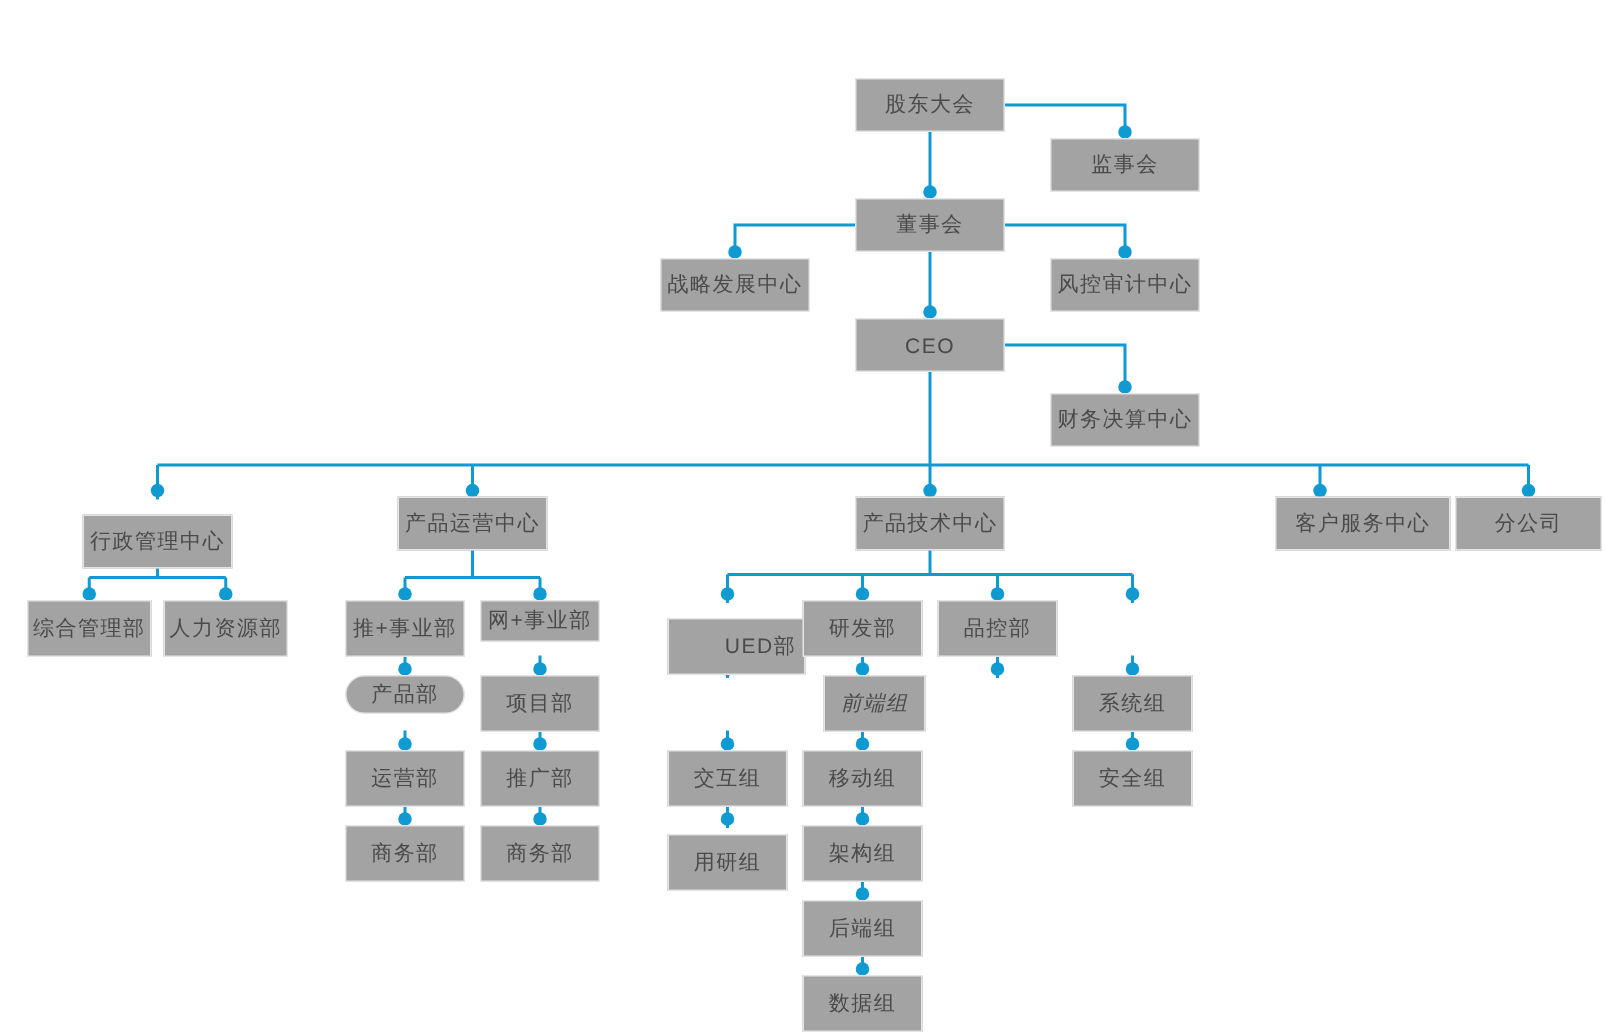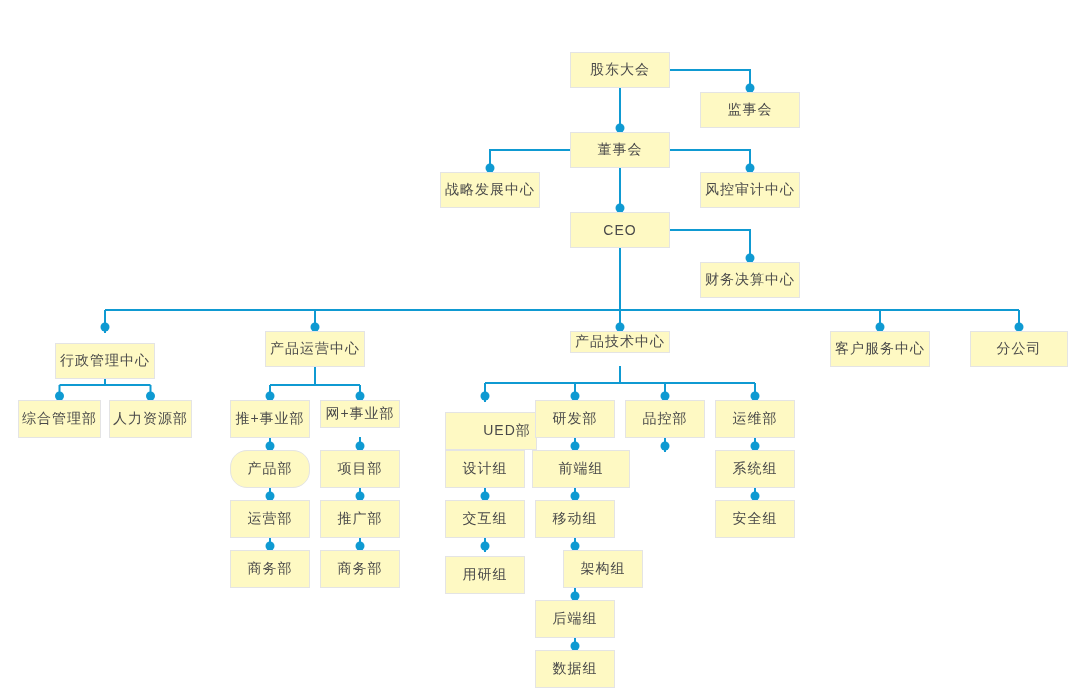--- a/index.html
+++ b/index.html
@@ -18,7 +18,7 @@
   .node {
     position: absolute;
     box-sizing: border-box;
-    background: #fef9c3;
+    background: #a3a3a3;
     border: 1px solid var(--border, #e4e4e4);
     color: var(--text, #4a4a4a);
     font-size: 14px;

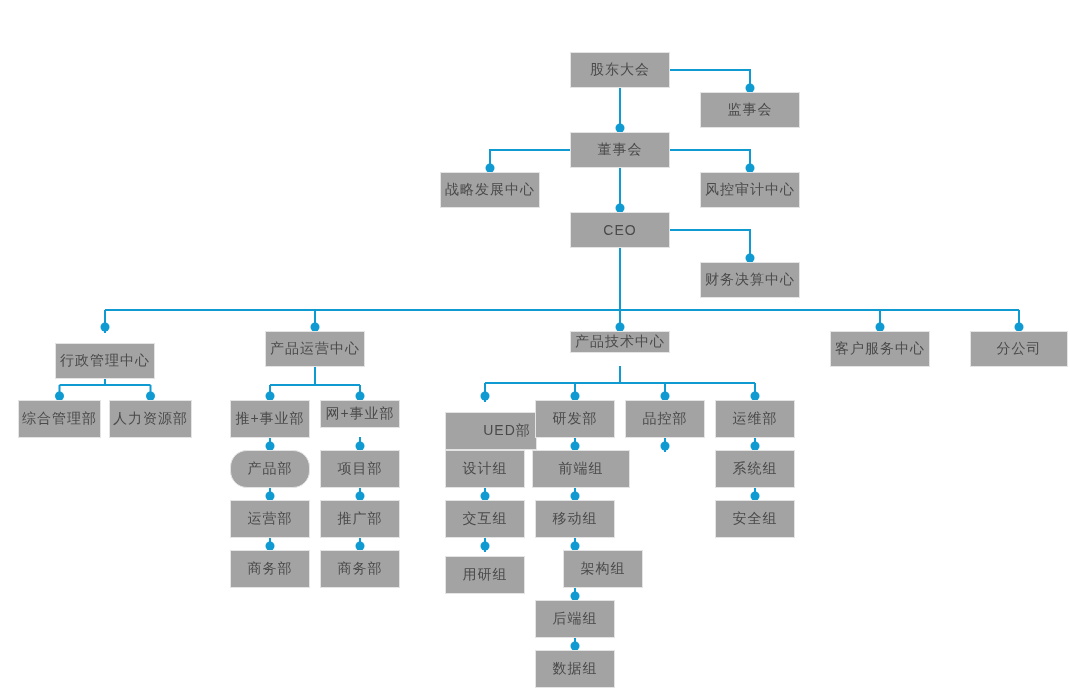--- a/index.html
+++ b/index.html
@@ -125,7 +125,7 @@
     <div class="node" style="left: 700px; top: 262px; width: 100px; height: 36px;">财务决算中心</div>
     <div class="node" style="left: 55px; top: 331px; width: 100px; height: 36px; margin-top: 12px;">行政管理中心</div>
     <div class="node" style="left: 265px; top: 331px; width: 100px; height: 36px;">产品运营中心</div>
-    <div class="node" style="left: 570px; top: 331px; width: 100px; height: 22px;">产品技术中心</div>
+    <div class="node" style="left: 570px; top: 331px; width: 100px; height: 36px;">产品技术中心</div>
     <div class="node" style="left: 830px; top: 331px; width: 100px; height: 36px; text-align: center;">客户服务中心</div>
     <div class="node" style="left: 970px; top: 331px; width: 98px; height: 36px;">分公司</div>
     <div class="node" style="left: 18px; top: 400px; width: 83px; height: 38px;">综合管理部</div>

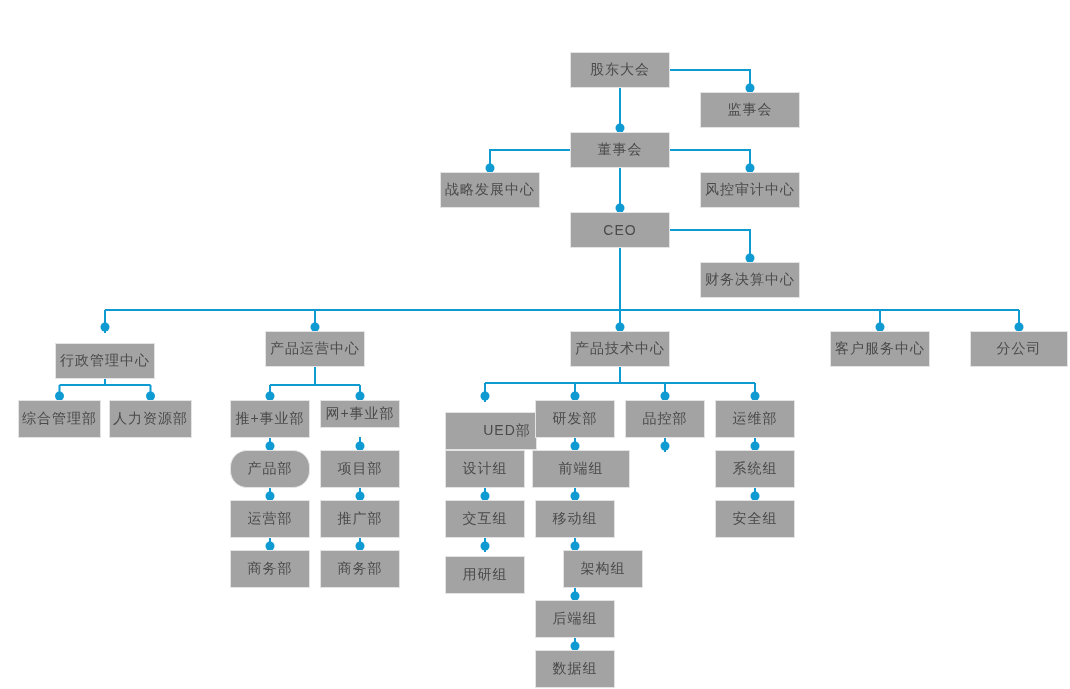--- a/index.html
+++ b/index.html
@@ -126,7 +126,7 @@
     <div class="node" style="left: 55px; top: 331px; width: 100px; height: 36px; margin-top: 12px;">行政管理中心</div>
     <div class="node" style="left: 265px; top: 331px; width: 100px; height: 36px;">产品运营中心</div>
     <div class="node" style="left: 570px; top: 331px; width: 100px; height: 36px;">产品技术中心</div>
-    <div class="node" style="left: 830px; top: 331px; width: 100px; height: 36px; text-align: center;">客户服务中心</div>
+    <div class="node" style="left: 850px; top: 331px; width: 117px; height: 36px; text-align: center;">客户服务中心</div>
     <div class="node" style="left: 970px; top: 331px; width: 98px; height: 36px;">分公司</div>
     <div class="node" style="left: 18px; top: 400px; width: 83px; height: 38px;">综合管理部</div>
     <div class="node" style="left: 109px; top: 400px; width: 83px; height: 38px; text-align: right;">人力资源部</div>

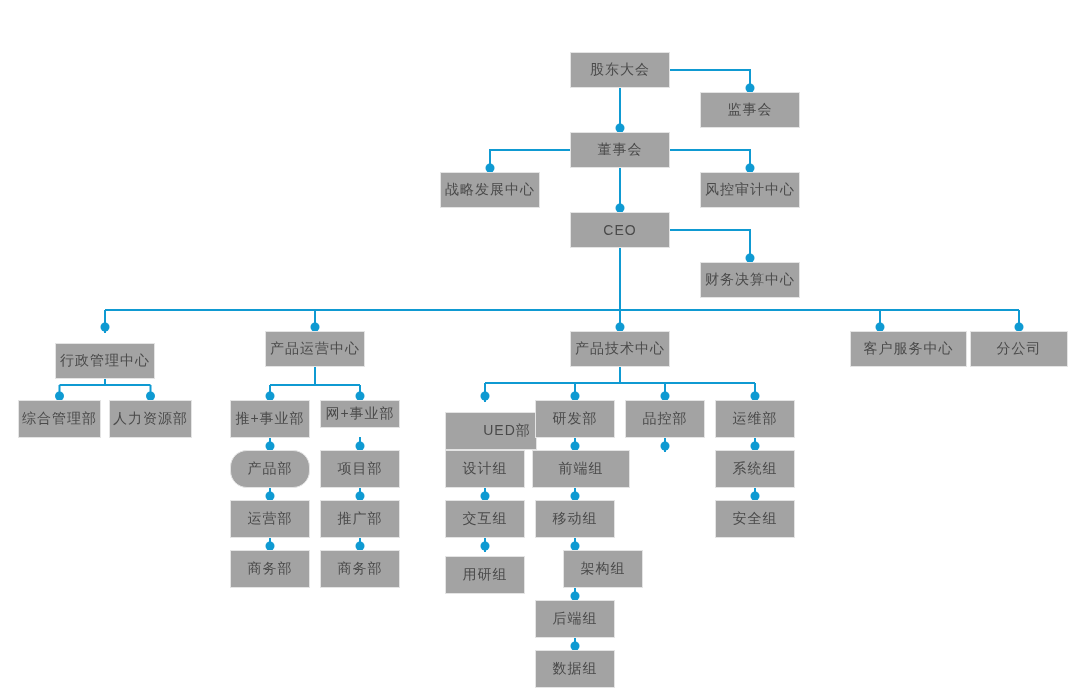--- a/index.html
+++ b/index.html
@@ -141,7 +141,6 @@
     <div class="node" style="left: 445px; top: 412px; width: 92px; height: 38px; padding-left: 32px;">UED部</div>
     <div class="node" style="left: 535px; top: 400px; width: 80px; height: 38px;">研发部</div>
     <div class="node" style="left: 625px; top: 400px; width: 80px; height: 38px;">品控部</div>
-    <div class="node" style="left: 715px; top: 400px; width: 80px; height: 38px;">运维部</div>
     <div class="node" style="left: 445px; top: 450px; width: 80px; height: 38px;">设计组</div>
     <div class="node" style="left: 532px; top: 450px; width: 98px; height: 38px;">前端组</div>
     <div class="node" style="left: 715px; top: 450px; width: 80px; height: 38px;">系统组</div>

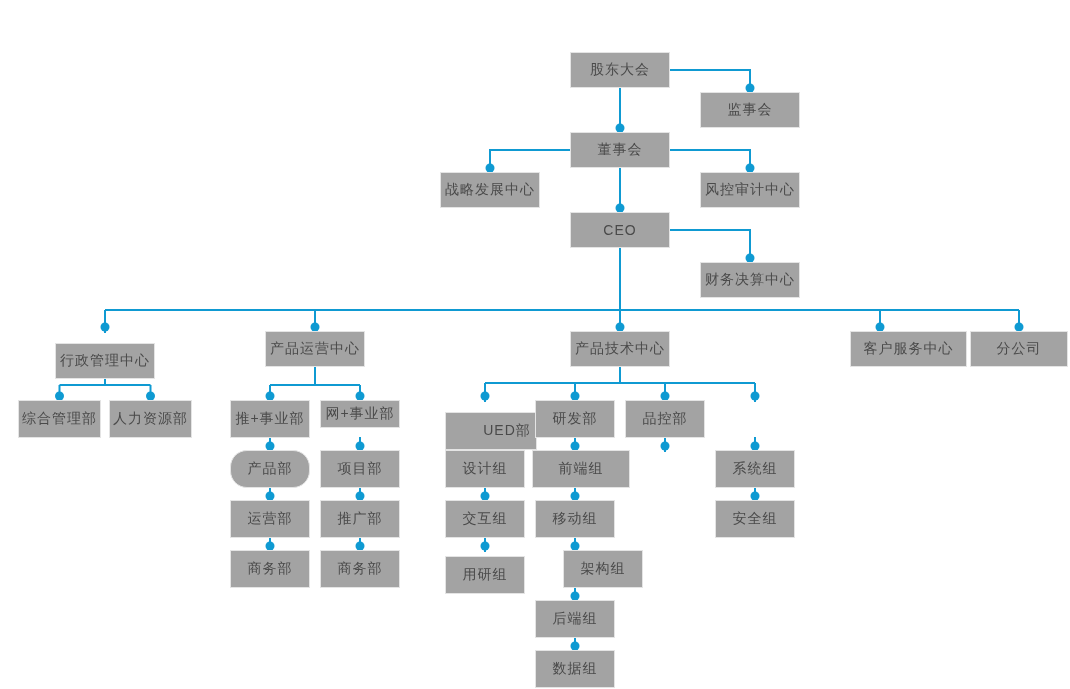--- a/index.html
+++ b/index.html
@@ -132,7 +132,7 @@
     <div class="node" style="left: 109px; top: 400px; width: 83px; height: 38px; text-align: right;">人力资源部</div>
     <div class="node" style="left: 230px; top: 400px; width: 80px; height: 38px;">推+事业部</div>
     <div class="node" style="left: 320px; top: 400px; width: 80px; height: 28px;">网+事业部</div>
-    <div class="node" style="left: 230px; top: 450px; width: 80px; height: 38px; border-radius: 17px;">产品部</div>
+    <div class="node" style="left: 230px; top: 450px; width: 80px; height: 26px; border-radius: 17px;">产品部</div>
     <div class="node" style="left: 320px; top: 450px; width: 80px; height: 38px;">项目部</div>
     <div class="node" style="left: 230px; top: 500px; width: 80px; height: 38px;">运营部</div>
     <div class="node" style="left: 320px; top: 500px; width: 80px; height: 38px;">推广部</div>

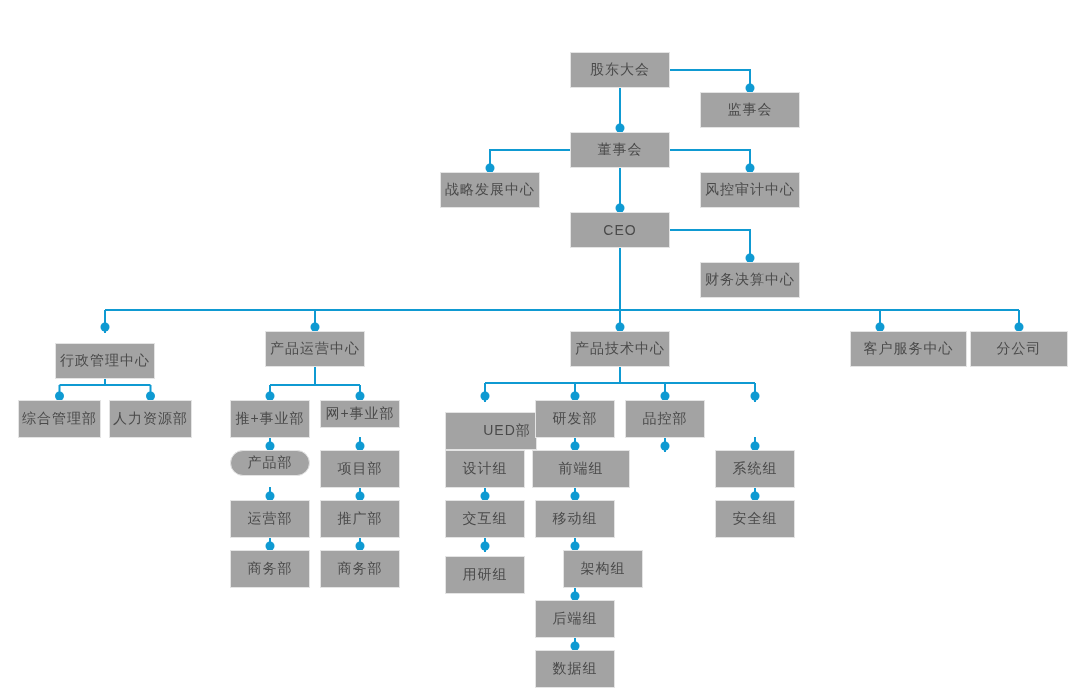--- a/index.html
+++ b/index.html
@@ -141,7 +141,6 @@
     <div class="node" style="left: 445px; top: 412px; width: 92px; height: 38px; padding-left: 32px;">UED部</div>
     <div class="node" style="left: 535px; top: 400px; width: 80px; height: 38px;">研发部</div>
     <div class="node" style="left: 625px; top: 400px; width: 80px; height: 38px;">品控部</div>
-    <div class="node" style="left: 445px; top: 450px; width: 80px; height: 38px;">设计组</div>
     <div class="node" style="left: 532px; top: 450px; width: 98px; height: 38px;">前端组</div>
     <div class="node" style="left: 715px; top: 450px; width: 80px; height: 38px;">系统组</div>
     <div class="node" style="left: 445px; top: 500px; width: 80px; height: 38px;">交互组</div>

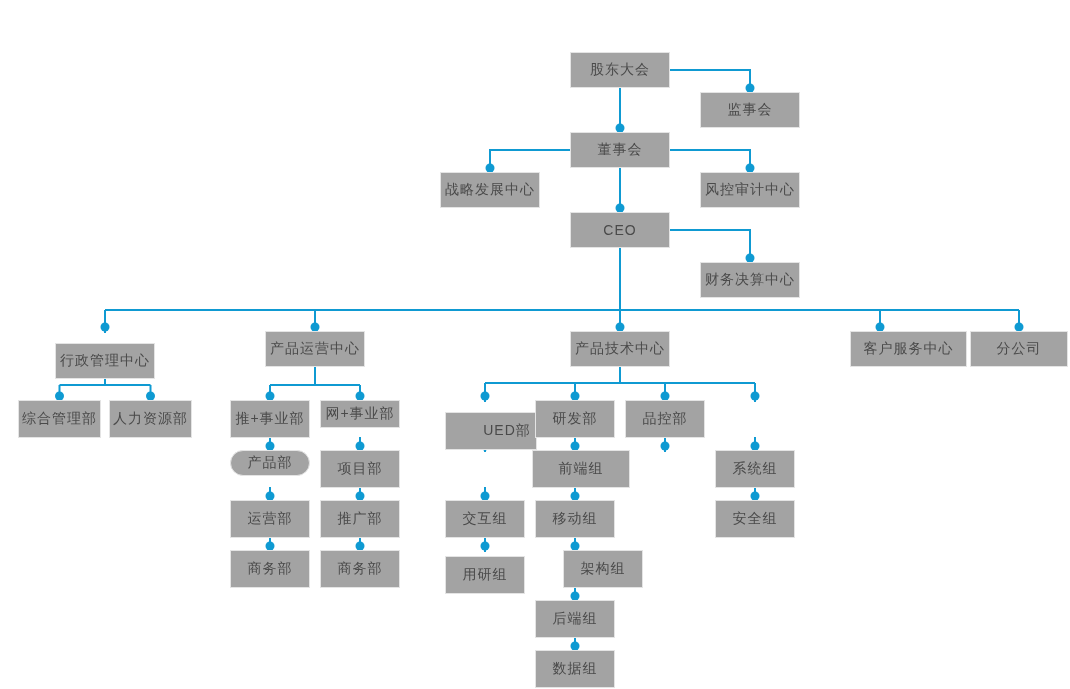--- a/index.html
+++ b/index.html
@@ -141,7 +141,7 @@
     <div class="node" style="left: 445px; top: 412px; width: 92px; height: 38px; padding-left: 32px;">UED部</div>
     <div class="node" style="left: 535px; top: 400px; width: 80px; height: 38px;">研发部</div>
     <div class="node" style="left: 625px; top: 400px; width: 80px; height: 38px;">品控部</div>
-    <div class="node" style="left: 532px; top: 450px; width: 98px; height: 38px;">前端组</div>
+    <div class="node" style="left: 549px; top: 450px; width: 68px; height: 38px; font-style: italic;">前端组</div>
     <div class="node" style="left: 715px; top: 450px; width: 80px; height: 38px;">系统组</div>
     <div class="node" style="left: 445px; top: 500px; width: 80px; height: 38px;">交互组</div>
     <div class="node" style="left: 535px; top: 500px; width: 80px; height: 38px;">移动组</div>

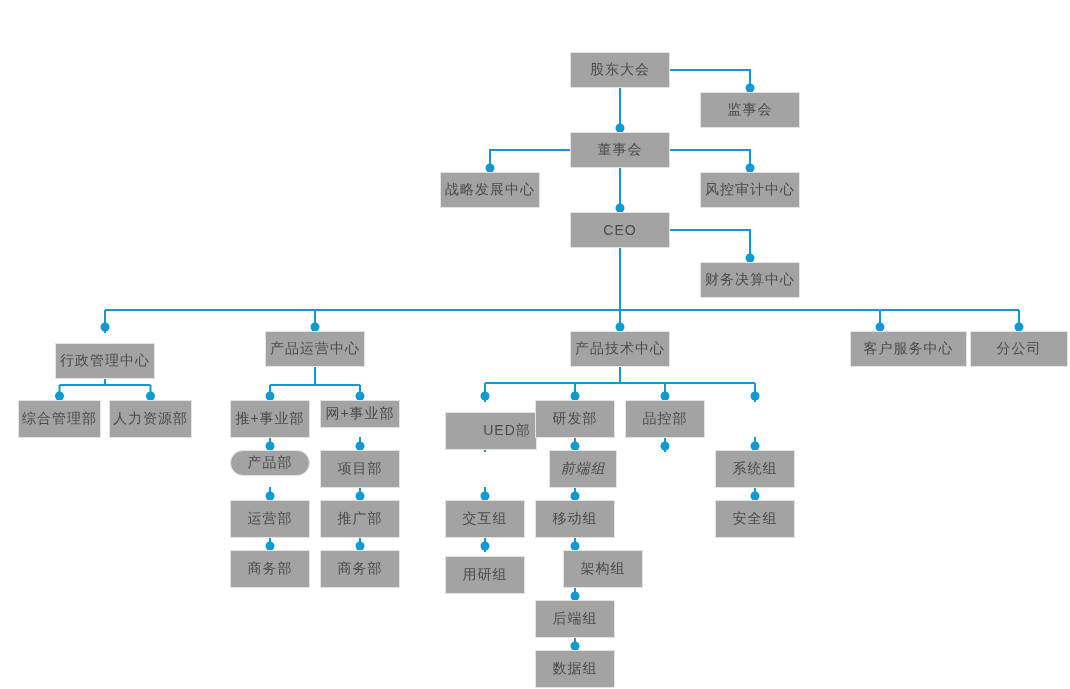--- a/index.html
+++ b/index.html
@@ -147,7 +147,7 @@
     <div class="node" style="left: 535px; top: 500px; width: 80px; height: 38px;">移动组</div>
     <div class="node" style="left: 715px; top: 500px; width: 80px; height: 38px;">安全组</div>
     <div class="node" style="left: 445px; top: 520px; width: 80px; height: 38px; margin-top: 36px;">用研组</div>
-    <div class="node" style="left: 535px; top: 550px; width: 80px; height: 38px; margin-left: 28px;">架构组</div>
+    <div class="node" style="left: 535px; top: 550px; width: 80px; height: 38px;">架构组</div>
     <div class="node" style="left: 535px; top: 600px; width: 80px; height: 38px;">后端组</div>
     <div class="node" style="left: 535px; top: 650px; width: 80px; height: 38px;">数据组</div>
   </div>

